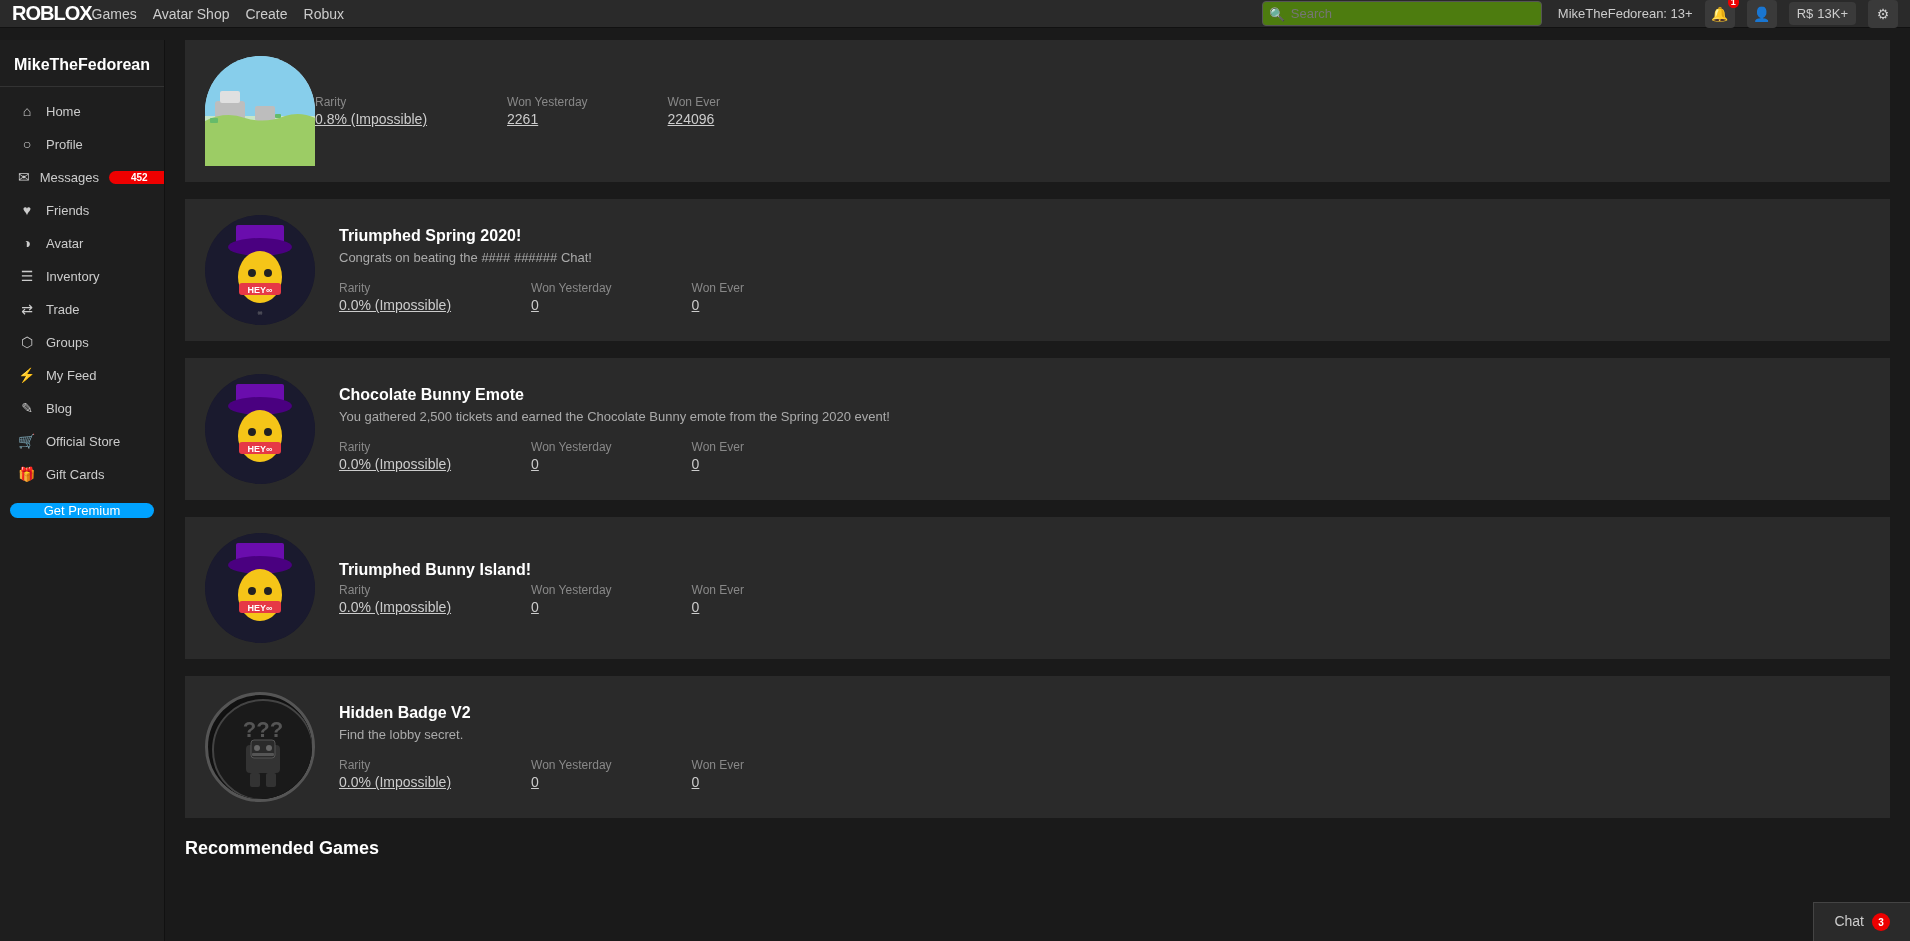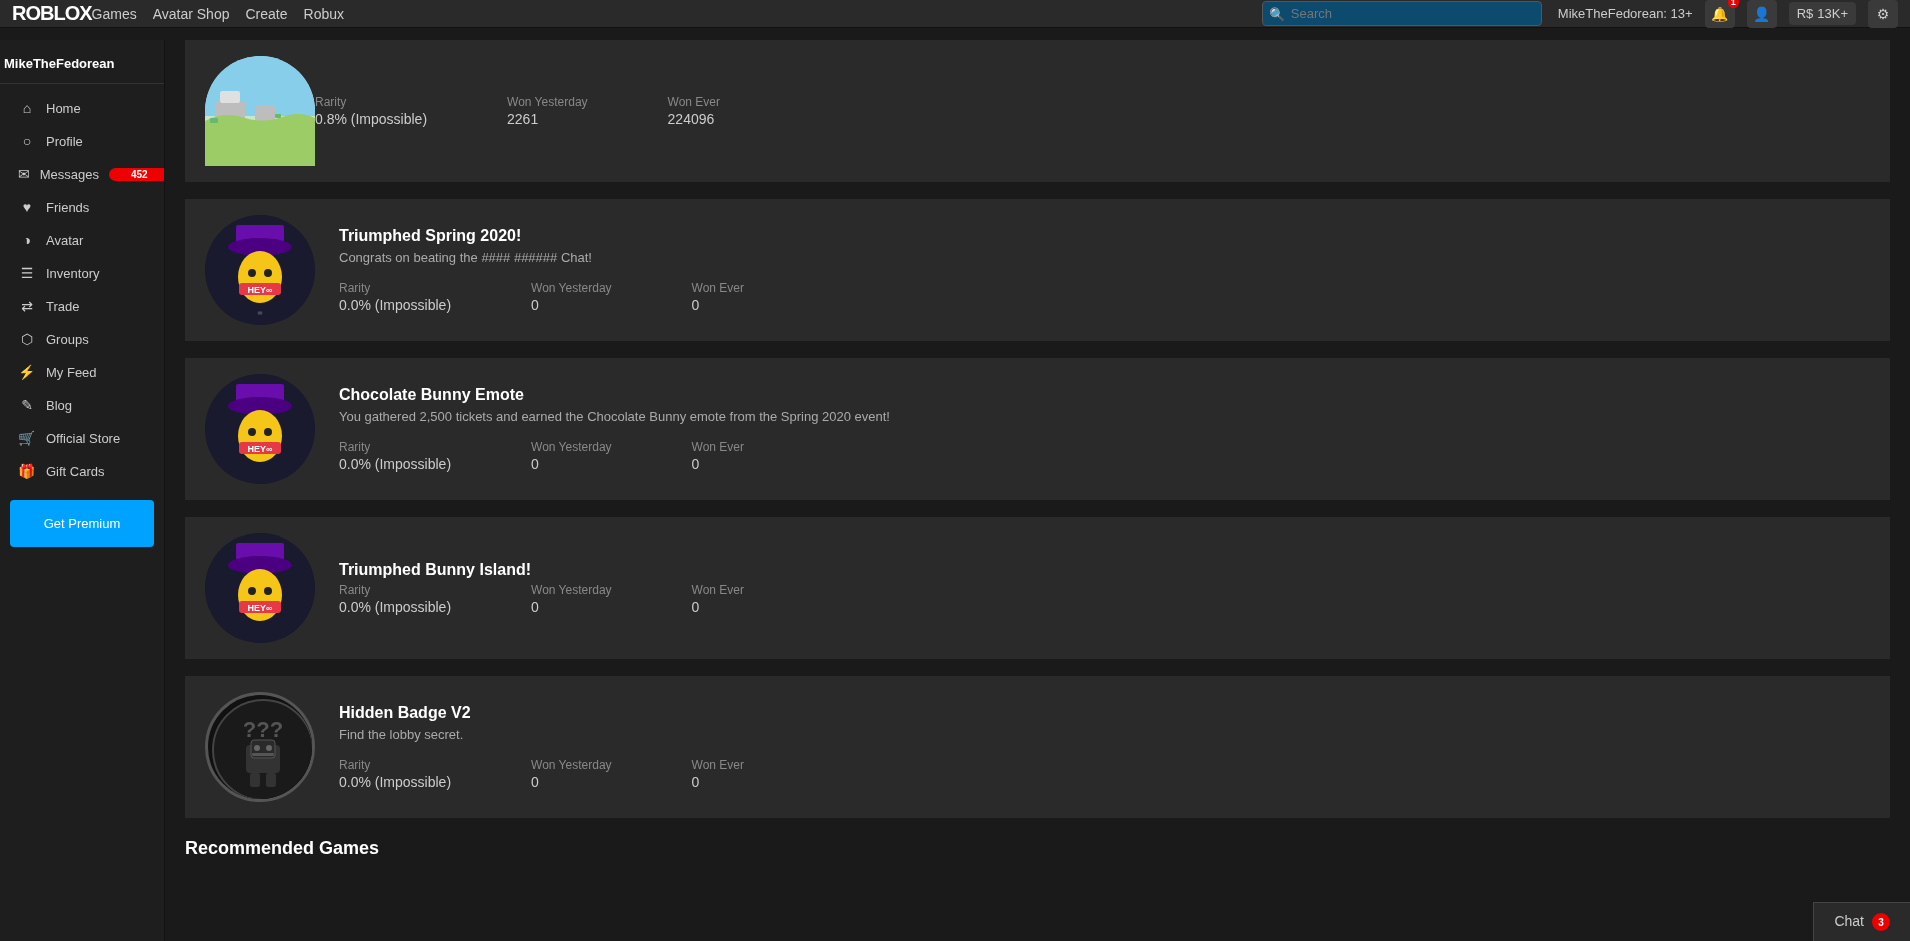--- a/index.html
+++ b/index.html
@@ -37,7 +37,7 @@
       cursor: pointer;
     }
     .topnav-search {
-      background: #0c4a6e;
+      background: #4d7c0f;
       border: 1px solid #555;
       border-radius: 4px;
       color: #ccc;

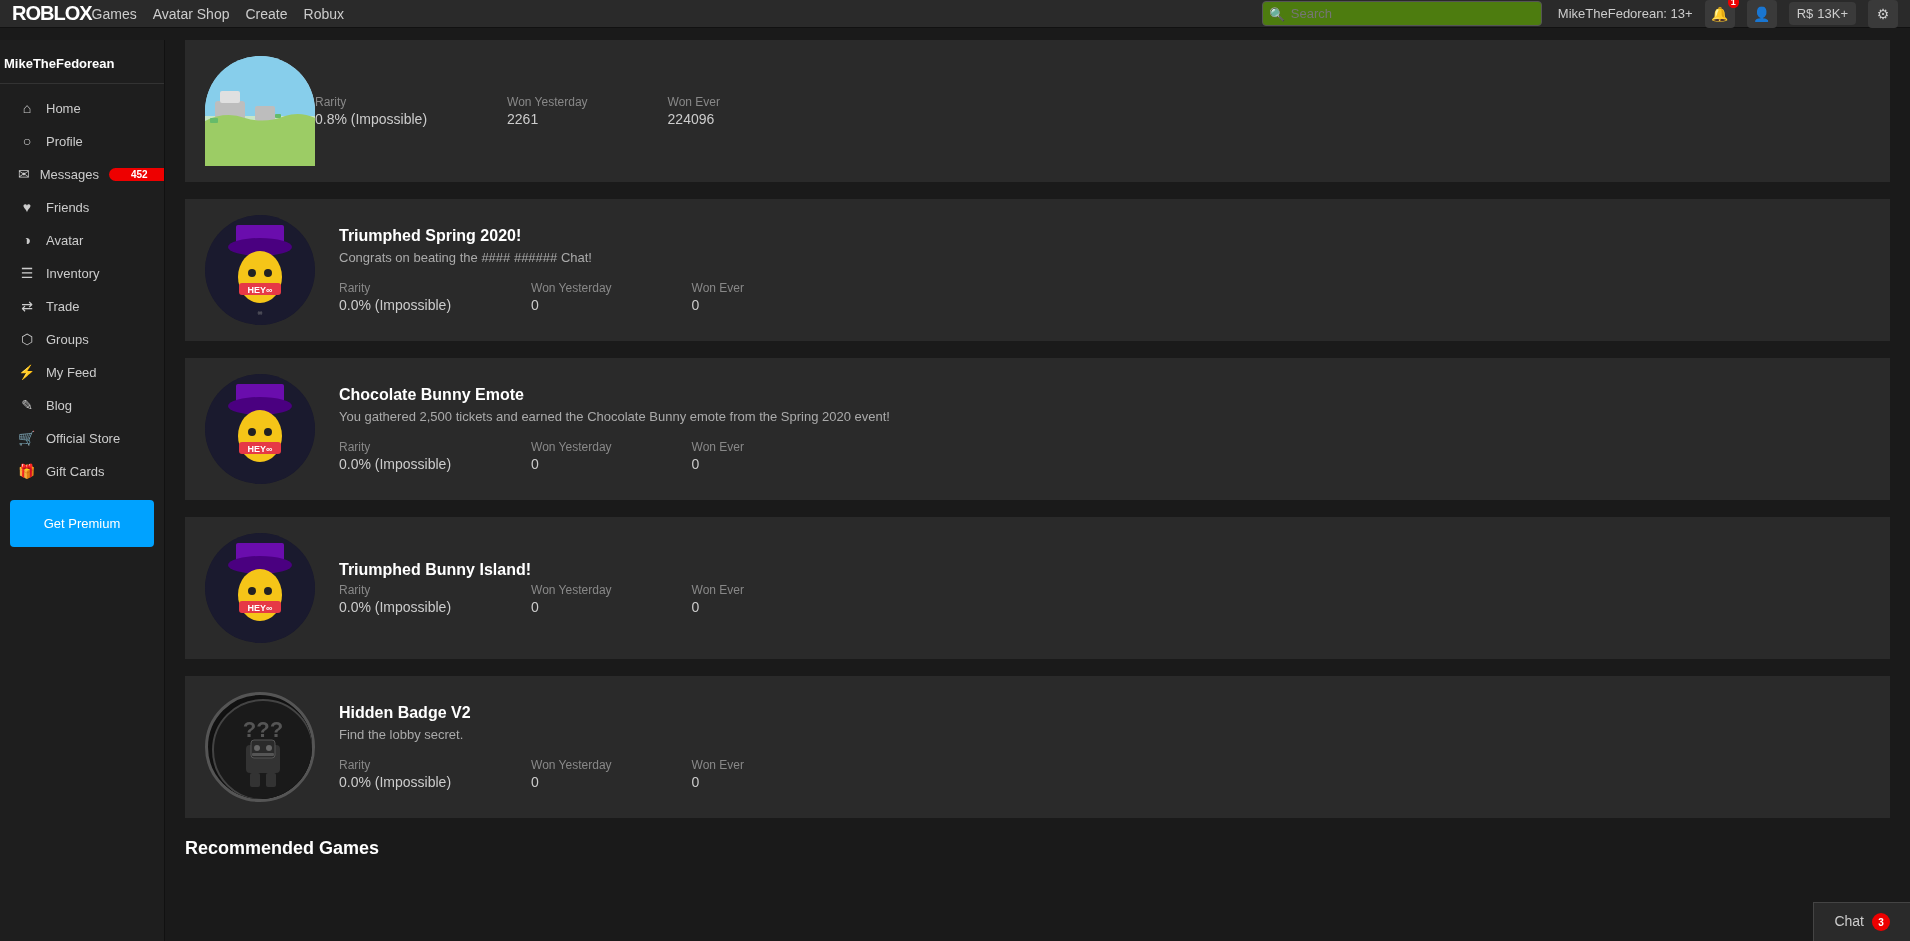--- a/index.html
+++ b/index.html
@@ -115,9 +115,9 @@
     }
     .sidebar-username {
       color: #fff;
-      font-size: 13px;
+      font-size: 16px;
       font-weight: bold;
-      padding: 4px 14px 12px 4px;
+      padding: 4px 14px 12px 14px;
       border-bottom: 1px solid #333;
       margin-bottom: 8px;
     }

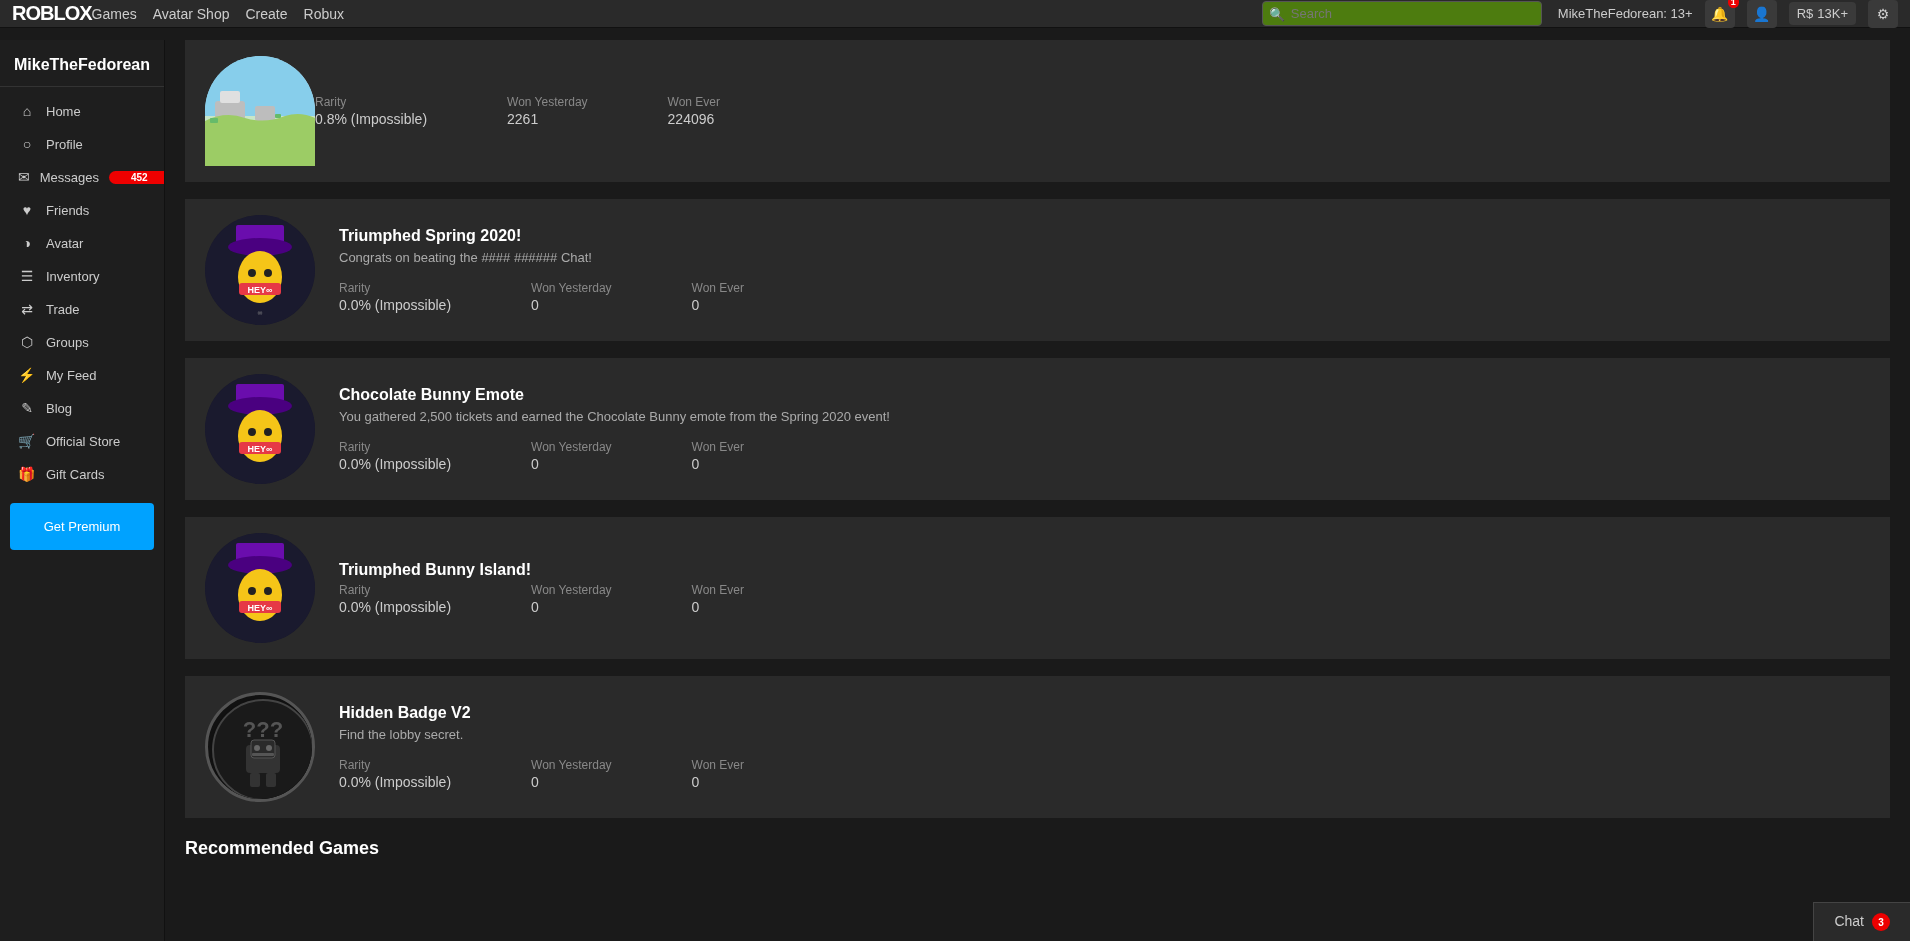--- a/index.html
+++ b/index.html
@@ -224,6 +224,7 @@
       color: #ccc;
       font-size: 14px;
       font-weight: 500;
+      text-decoration: underline;
     }
 
     

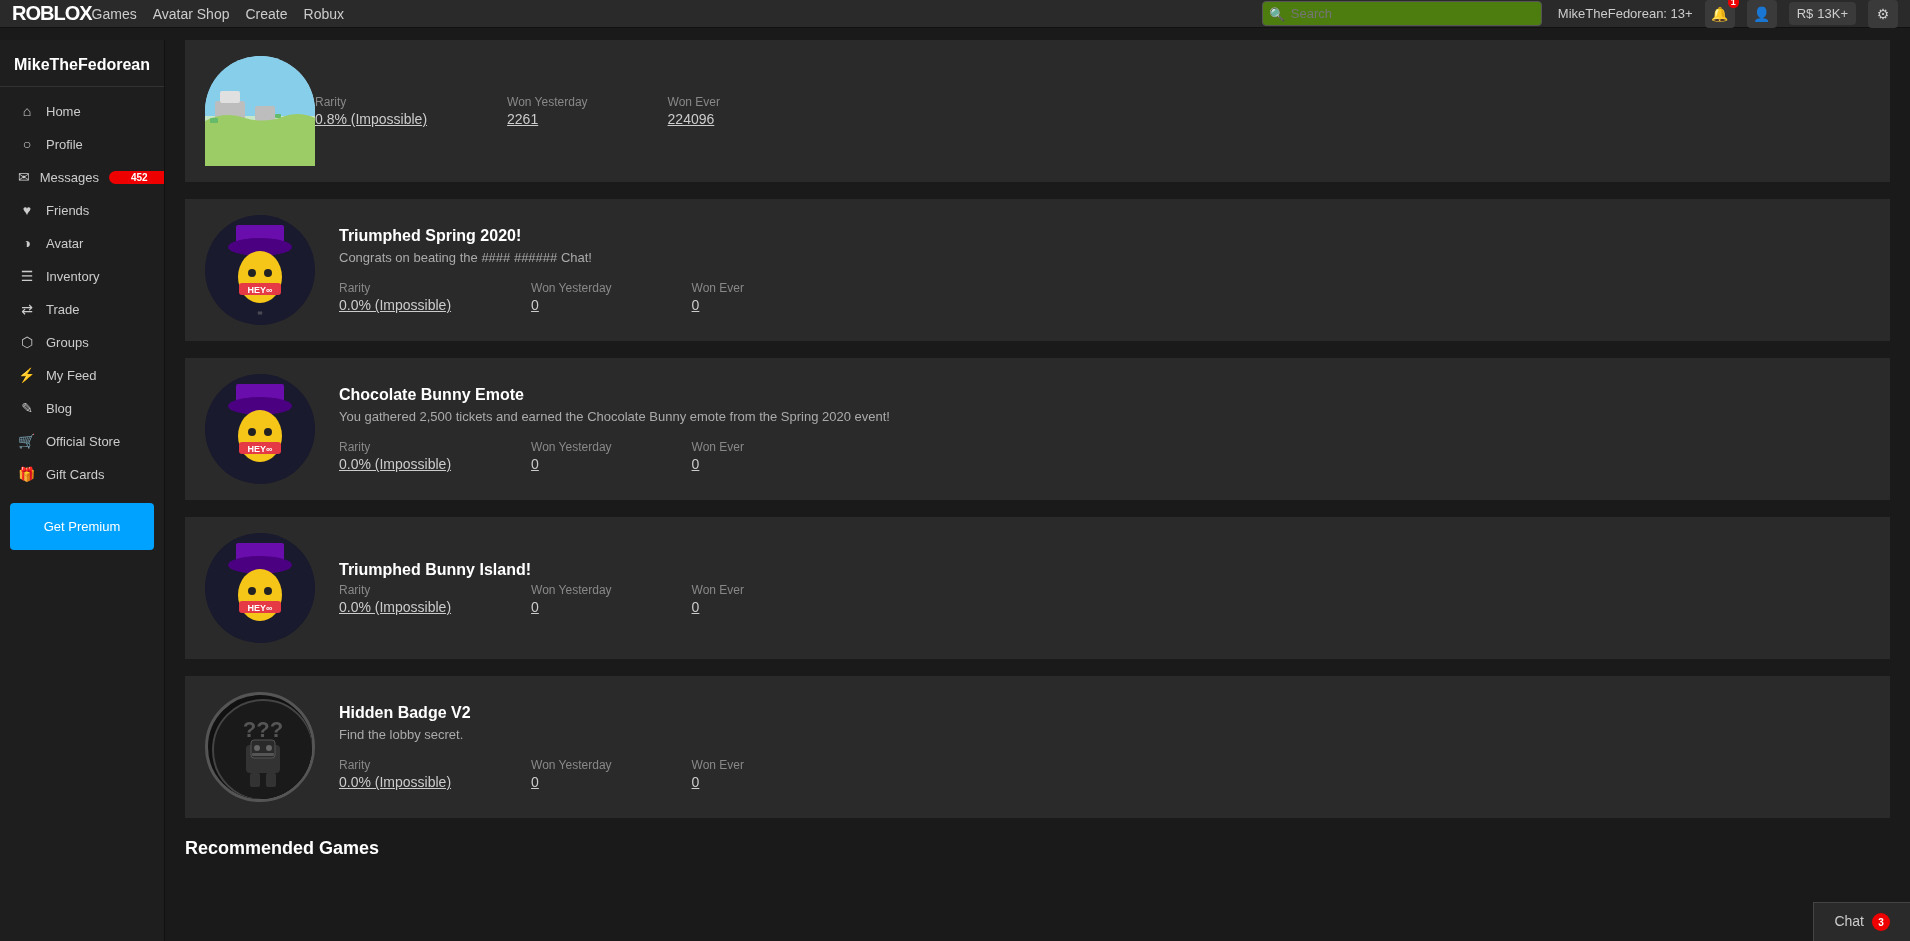--- a/index.html
+++ b/index.html
@@ -147,8 +147,8 @@
       background: #00a2ff;
       color: #fff;
       border: none;
-      border-radius: 4px;
-      padding: 16px 10px;
+      border-radius: 12px;
+      padding: 0 10px;
       font-size: 13px;
       cursor: pointer;
       width: calc(100% - 20px);

